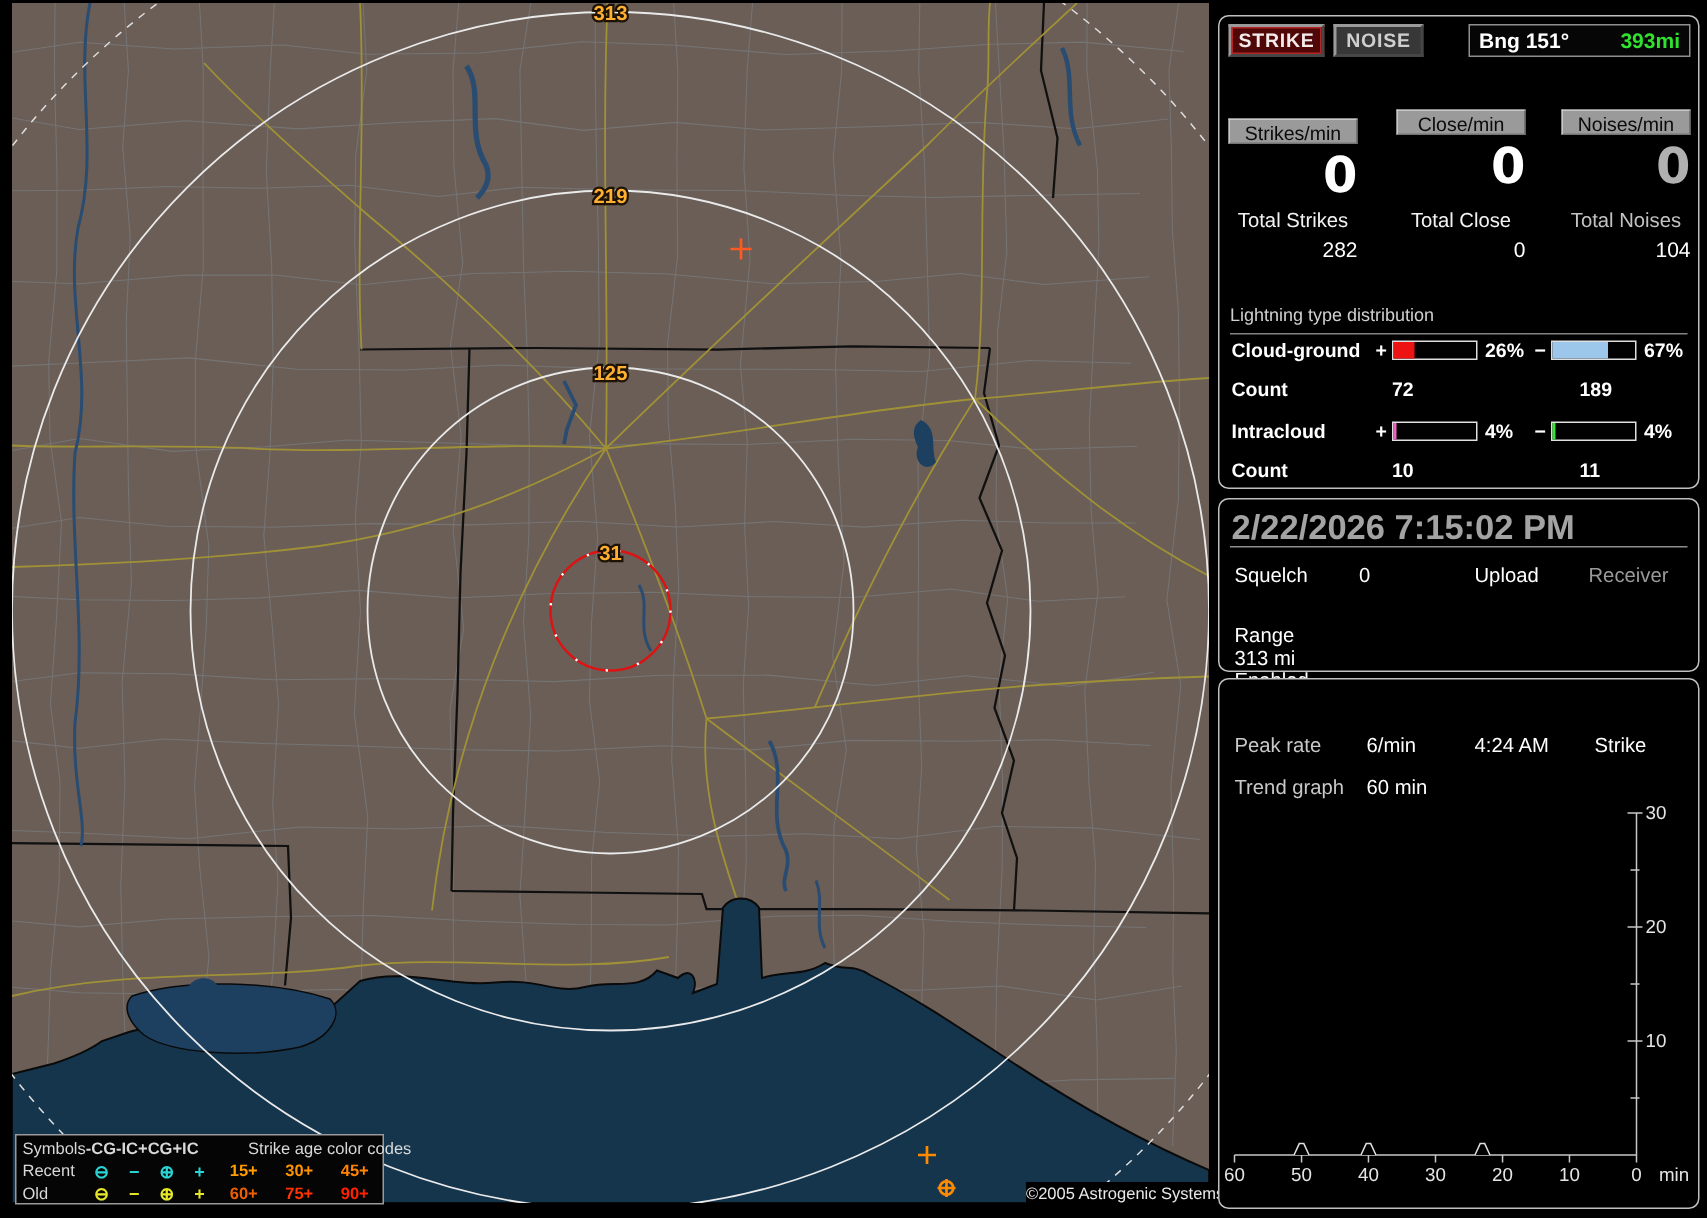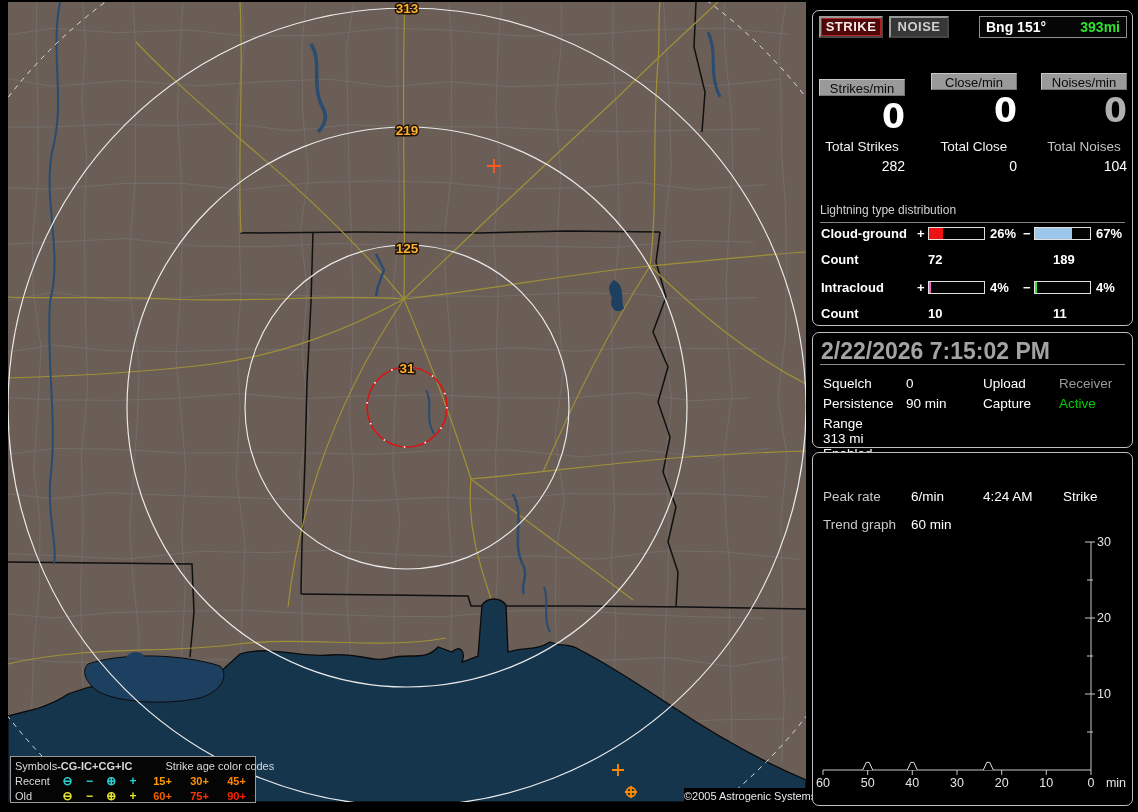--- a/index.html
+++ b/index.html
@@ -291,12 +291,6 @@
       <span class="sl2">Upload</span>
       <span class="gray">Receiver</span>
     </div>
-    <div class="st-row" style="top:63px;">
-      <span class="sl1">Persistence</span>
-      <span class="sv1">90 min</span>
-      <span class="sl2">Capture</span>
-      <span class="green">Active</span>
-    </div>
     <div class="st-row" style="top:83px;flex-direction:column;">
       <span class="sl1">Range</span>
       <span class="sv1">313 mi</span>

